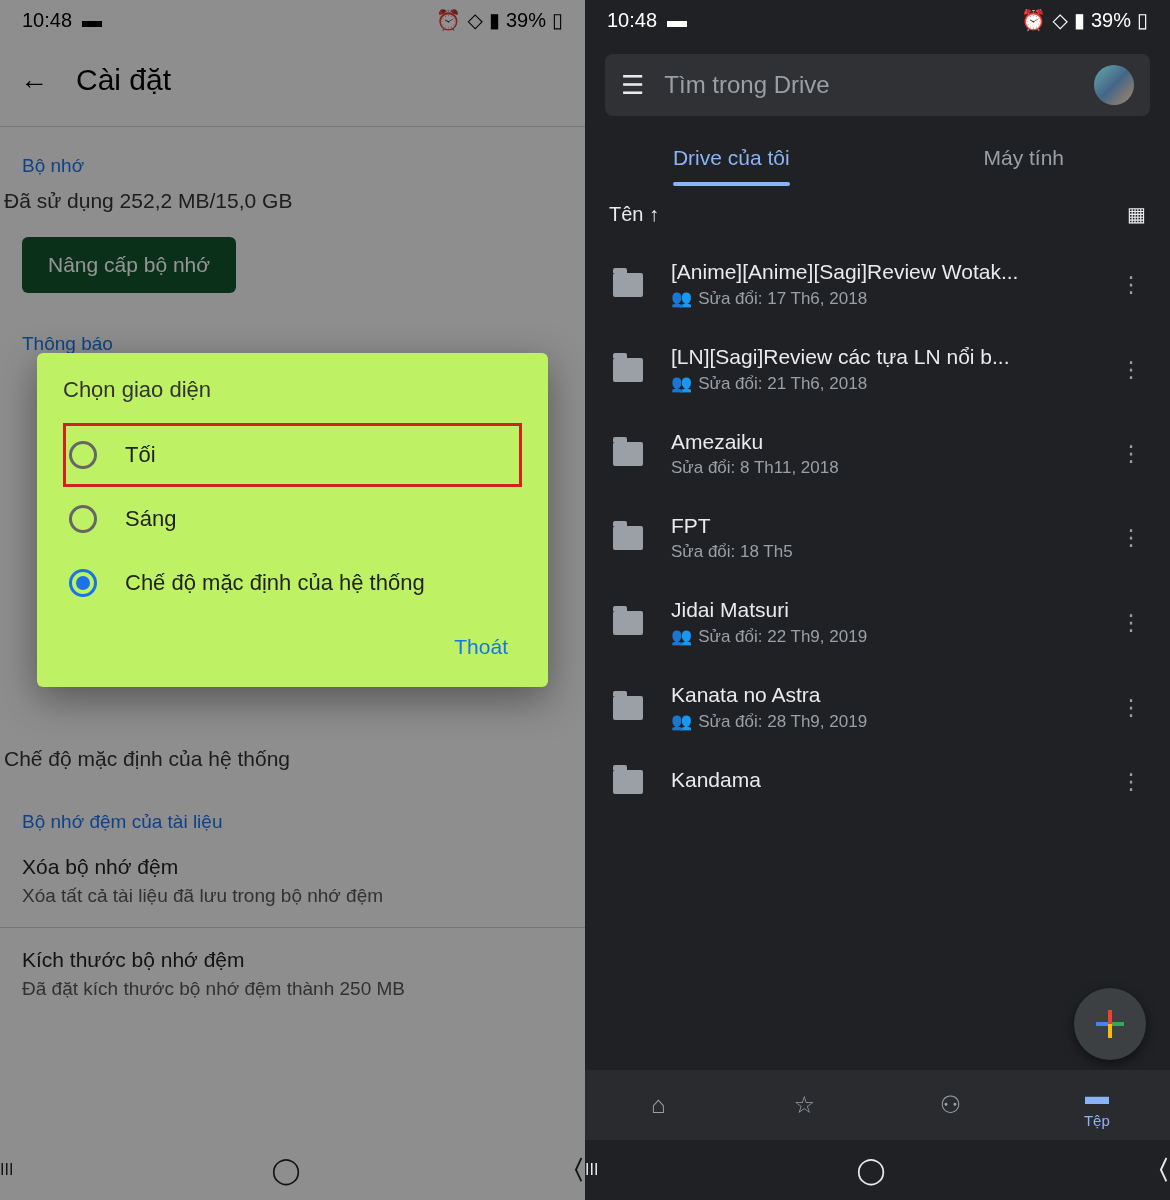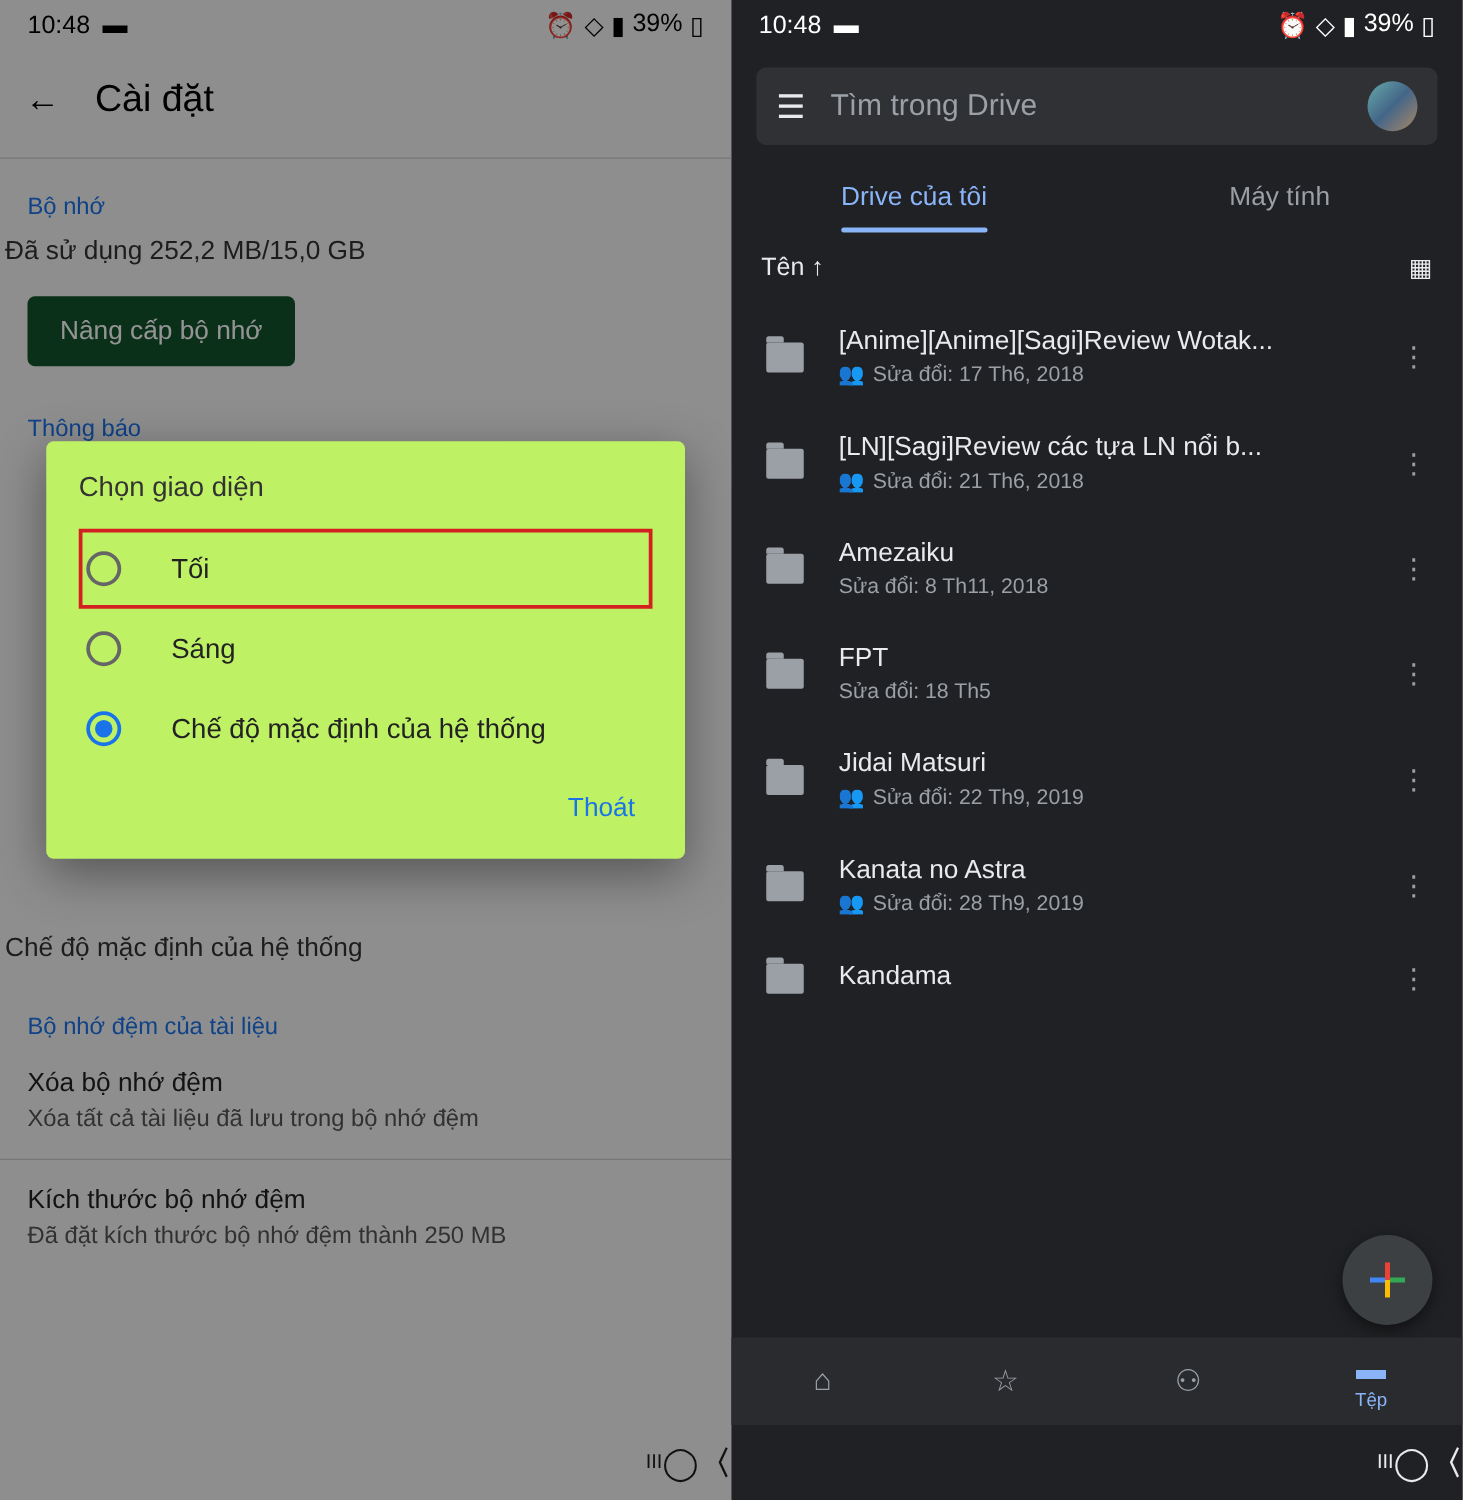--- a/index.html
+++ b/index.html
@@ -11,7 +11,7 @@
 .statusbar{height:40px;display:flex;justify-content:space-between;align-items:center;padding:0 22px;font-size:20px;position:relative;z-index:2}
 .left .statusbar{color:#000}
 .right .statusbar{color:#fff}
-.sb-left,.sb-right{display:flex;align-items:flex-start;gap:10px}
+.sb-left,.sb-right{display:flex;align-items:flex-end;gap:10px}
 .sb-right{gap:6px}
 .topbar{height:80px;display:flex;align-items:center;padding:0 20px;gap:28px;position:relative;z-index:2}
 .left .topbar{color:#000}

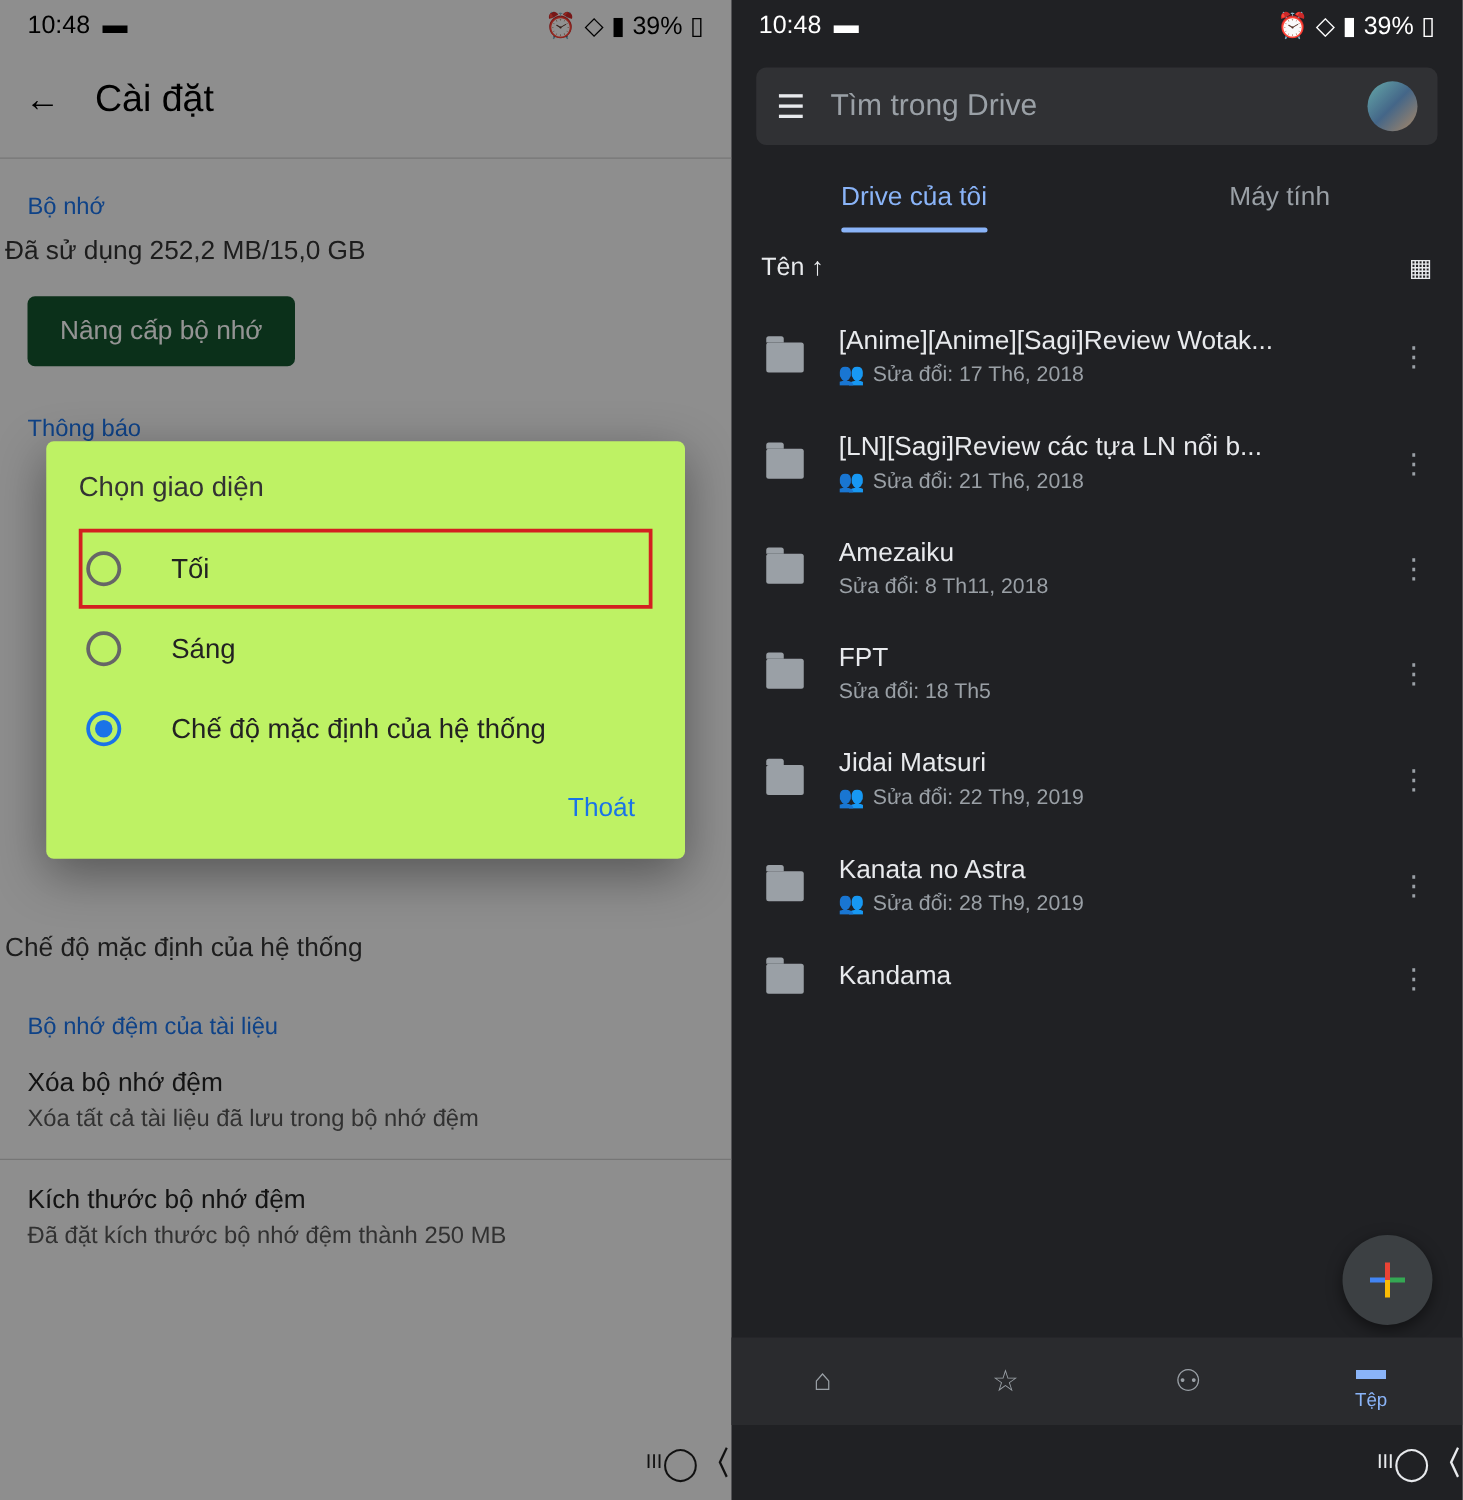--- a/index.html
+++ b/index.html
@@ -25,7 +25,7 @@
 .divider{height:1px;background:#ccc;margin:6px 0;position:relative;z-index:2}
 .dialog{position:absolute;left:37px;right:37px;top:353px;background:#bef264;border-radius:6px;padding:24px 26px 18px;z-index:10;box-shadow:0 12px 40px rgba(0,0,0,0.4)}
 .dialog-title{font-size:22px;color:#333;margin-bottom:20px}
-.radio-row{display:flex;align-items:center;gap:40px;padding:18px 6px}
+.radio-row{display:flex;align-items:center;gap:28px;padding:18px 6px}
 .highlight{border:3px solid #d32020;padding:15px 3px}
 .radio{width:28px;height:28px;border:3px solid #666;border-radius:50%;flex-shrink:0;display:flex;align-items:center;justify-content:center}
 .radio.checked{border-color:#1a73e8}

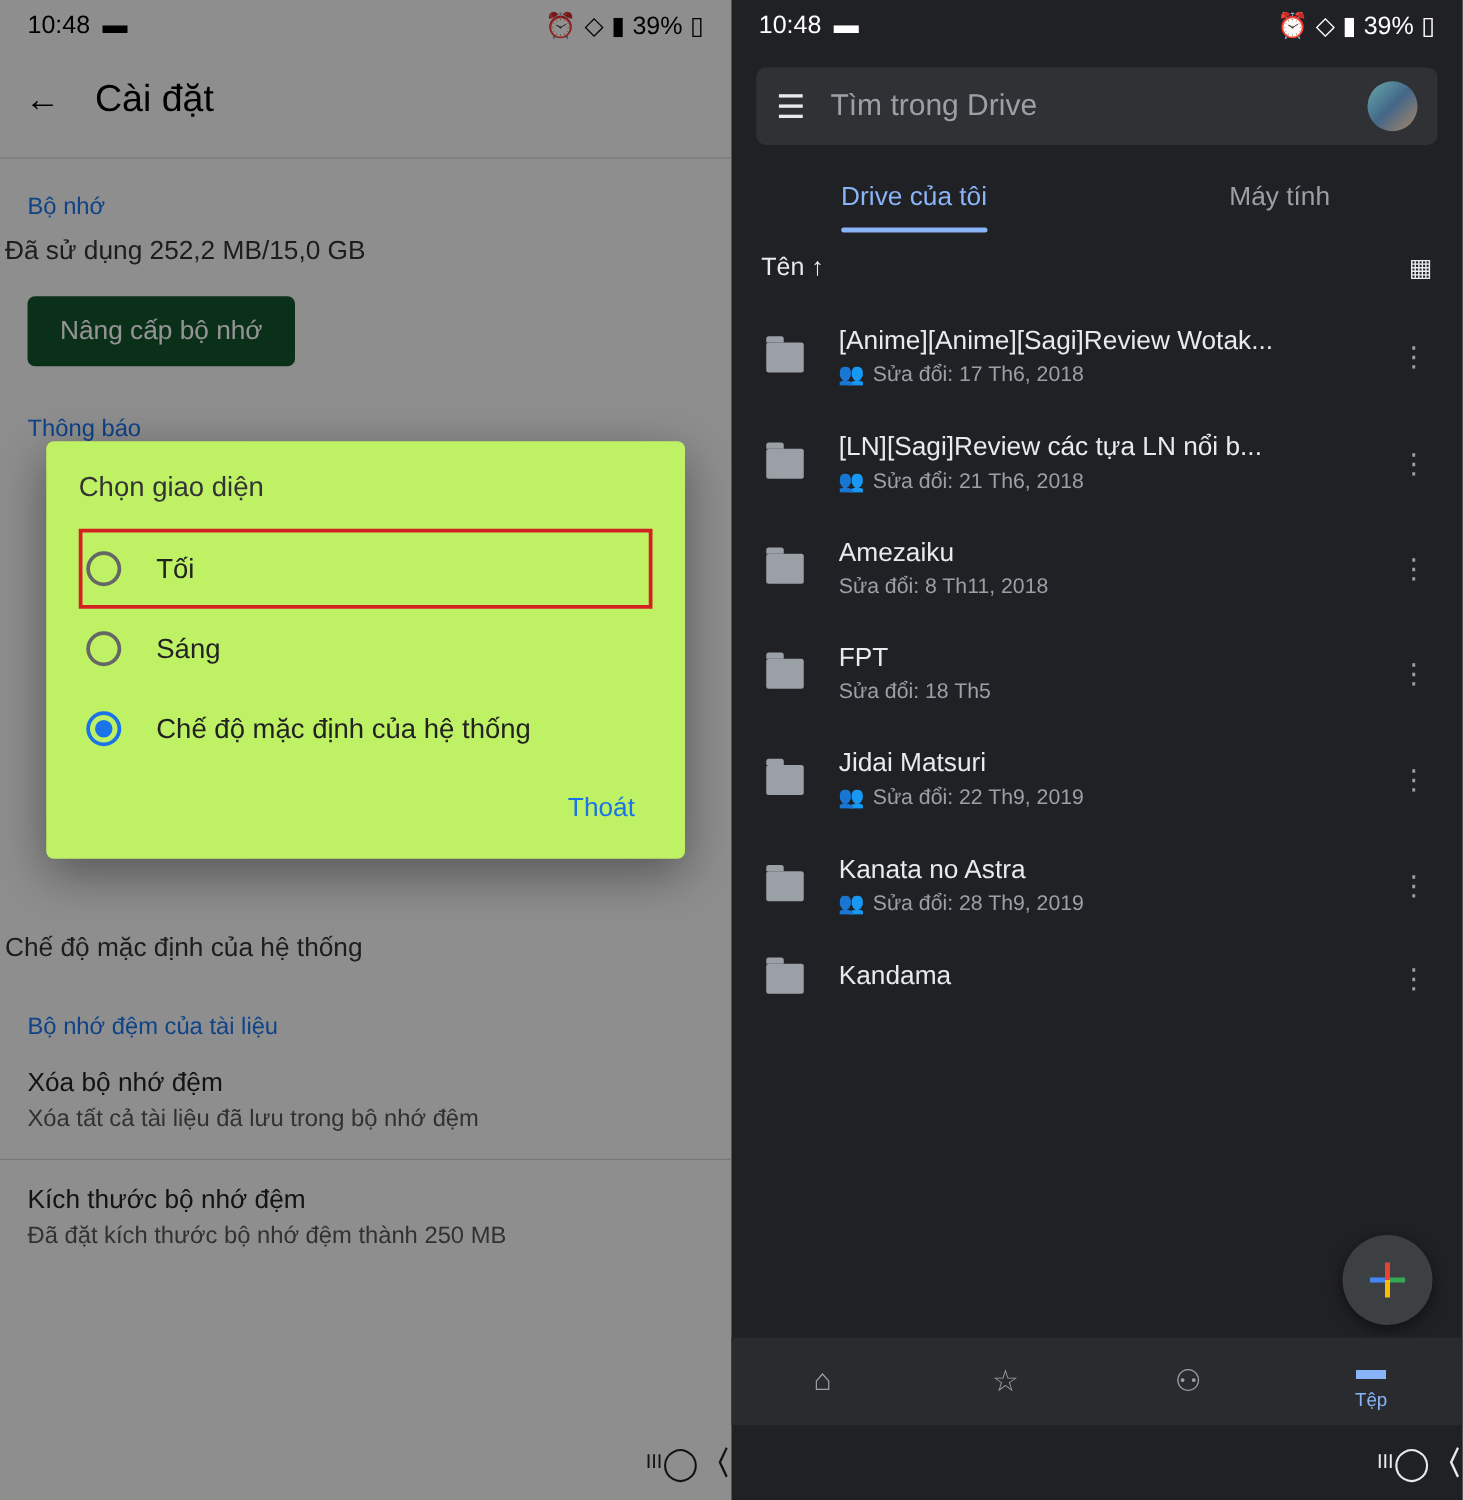--- a/index.html
+++ b/index.html
@@ -33,7 +33,7 @@
 .radio-label{font-size:22px;color:#222}
 .dialog-action{text-align:right;margin-top:10px}
 .dialog-btn{color:#1a73e8;font-size:21px;font-weight:400;padding:10px 14px;display:inline-block}
-.navbar{position:absolute;bottom:0;left:0;right:0;height:60px;display:flex;justify-content:flex-end;align-items:center;z-index:6}
+.navbar{position:absolute;bottom:0;left:0;right:0;height:60px;display:flex;justify-content:space-between;align-items:center;z-index:6}
 .left .navbar{color:#111}
 .right .navbar{color:#e8eaed}
 

